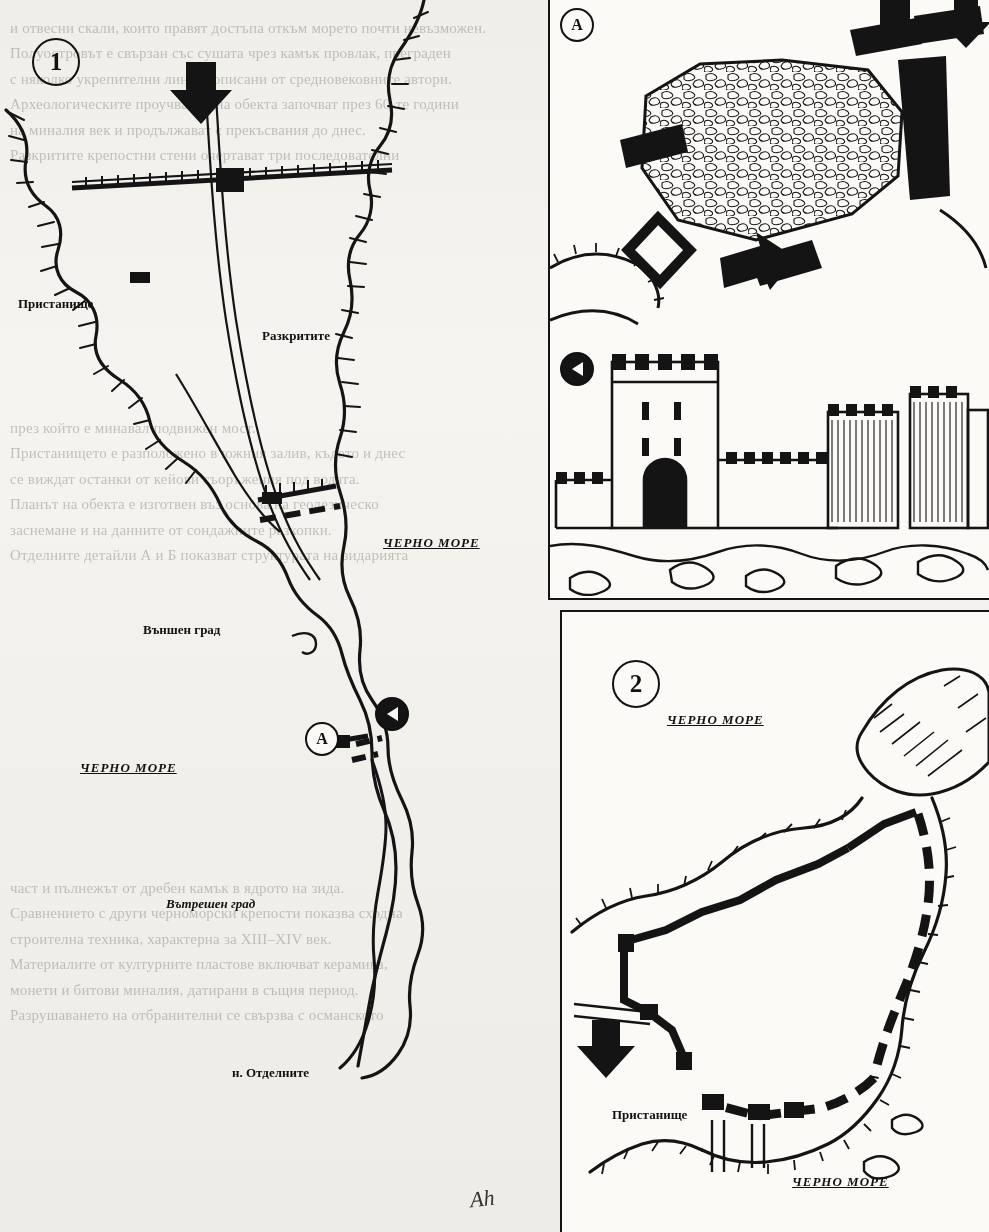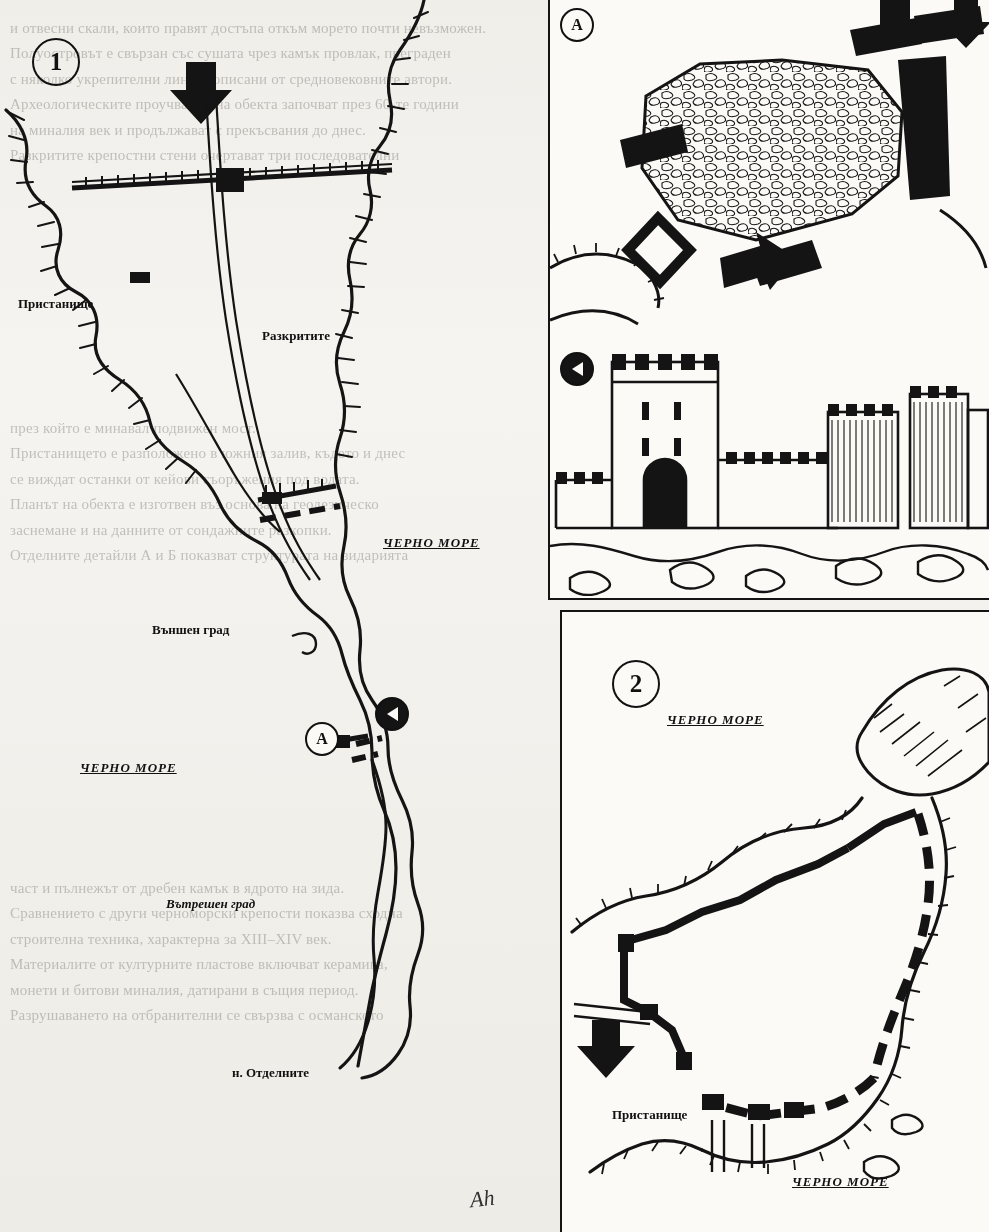--- a/index.html
+++ b/index.html
@@ -218,7 +218,7 @@
   <div class="map-label" style="left:18px;top:296px;">Пристанище</div>
   <div class="map-label" style="left:262px;top:328px;">Разкритите</div>
   <div class="map-label italic" style="left:383px;top:535px;">ЧЕРНО МОРЕ</div>
-  <div class="map-label" style="left:143px;top:622px;margin-left:9px;">Външен град</div>
+  <div class="map-label" style="left:143px;top:622px;">Външен град</div>
   <div class="map-label italic" style="left:80px;top:760px;">ЧЕРНО МОРЕ</div>
   <div class="map-label" style="left:166px;top:896px;font-style:italic;">Вътрешен град</div>
   <div class="map-label" style="left:232px;top:1065px;">н. Отделните</div>

